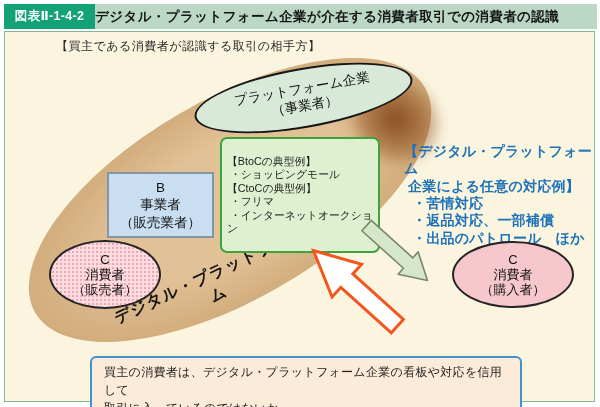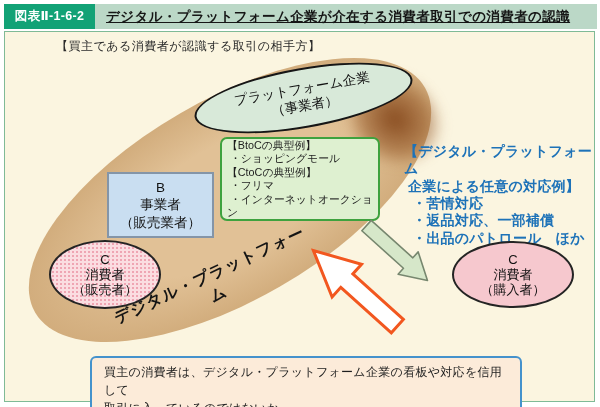--- a/index.html
+++ b/index.html
@@ -109,7 +109,7 @@
 <div class="canvas">
 
   <div class="hdr">
-    <div class="hdr-badge">図表Ⅱ-1-6-2</div>
+    <div class="hdr-badge">図表Ⅱ-1-4-2</div>
     <div class="hdr-title">デジタル・プラットフォーム企業が介在する消費者取引での消費者の認識</div>
   </div>
 

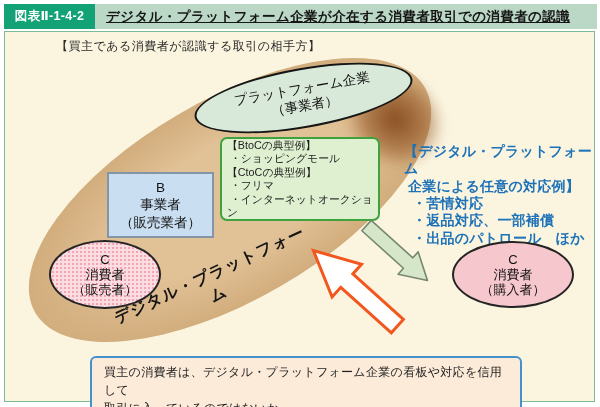--- a/index.html
+++ b/index.html
@@ -19,7 +19,7 @@
   }
   .hdr-title{
     flex:1;background:#bbd8c7;color:#161616;font-weight:700;font-size:13.5px;
-    display:flex;align-items:center;padding-left:11px;letter-spacing:.4px;text-decoration:underline;
+    display:flex;align-items:center;padding-left:0;letter-spacing:.4px;
   }
 
   

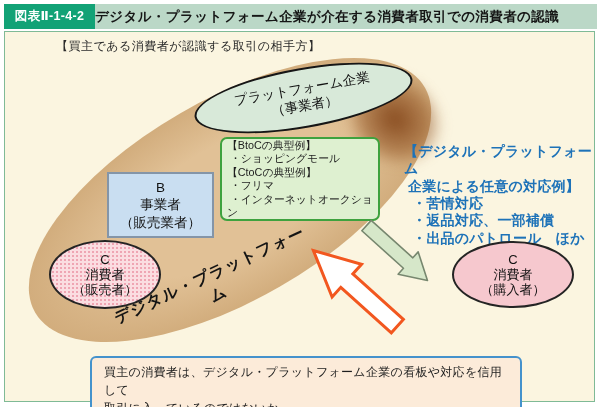--- a/index.html
+++ b/index.html
@@ -59,7 +59,7 @@
   .examples-box{
     position:absolute;left:220px;top:137px;width:160px;box-sizing:border-box;
     background:#def0d0;border:2px solid #3ea23e;border-radius:7px;
-    padding:0 5px;font-size:10.8px;line-height:1.24;color:#1d1d1d;
+    padding:16px 5px;font-size:10.8px;line-height:1.24;color:#1d1d1d;
   }
 
   

